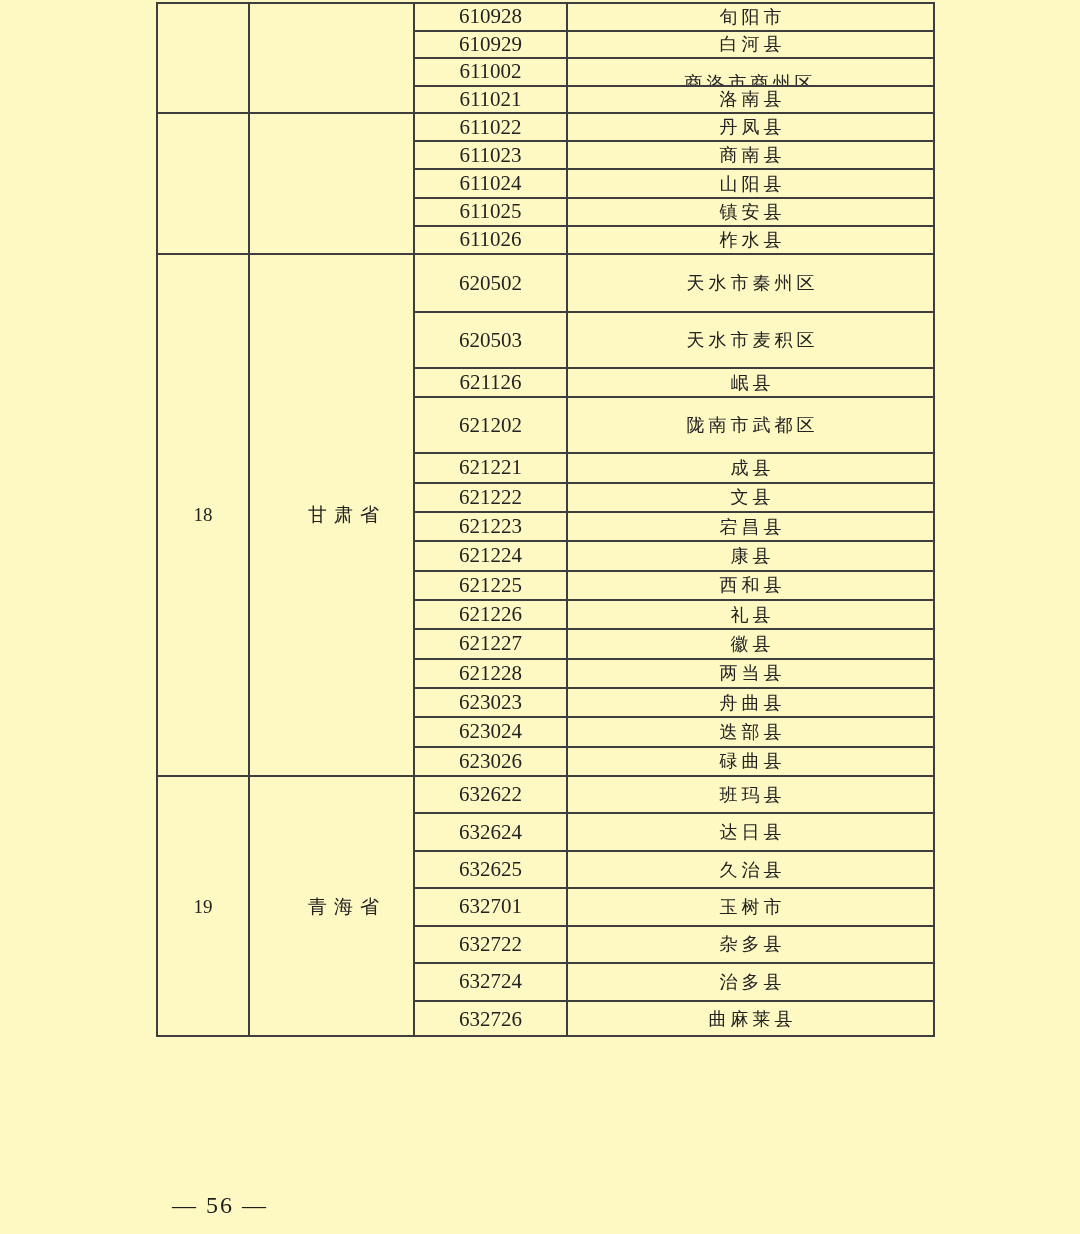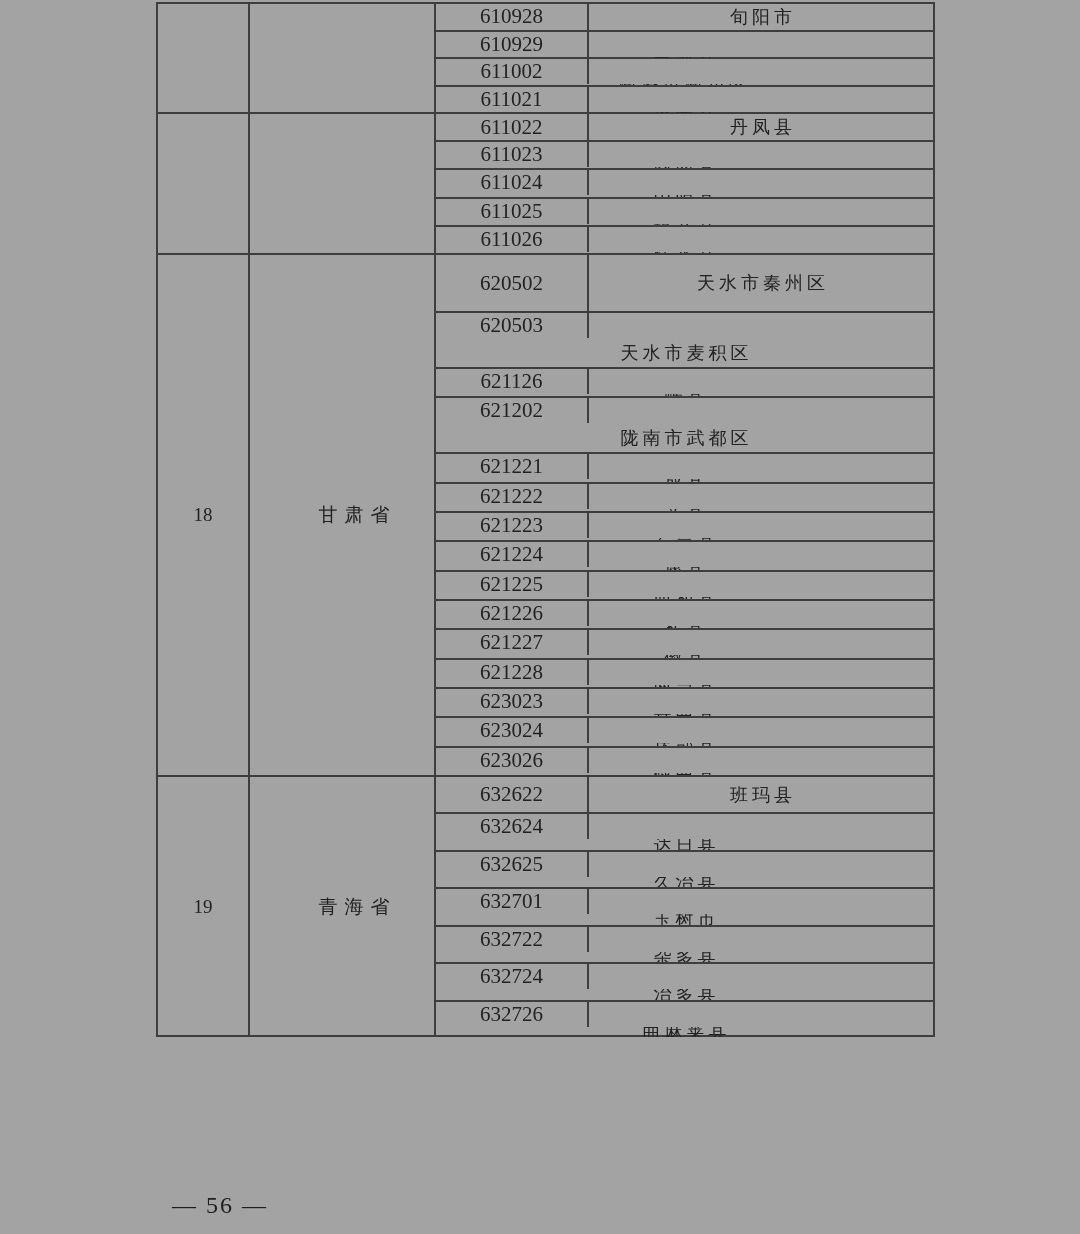--- a/index.html
+++ b/index.html
@@ -8,7 +8,7 @@
     position: relative;
     width: 1080px;
     height: 1234px;
-    background: #a3a3a3;
+    background: #fef9c3;
     font-family: "Liberation Serif", "DejaVu Serif", serif;
     color: #222222;
     overflow: hidden;

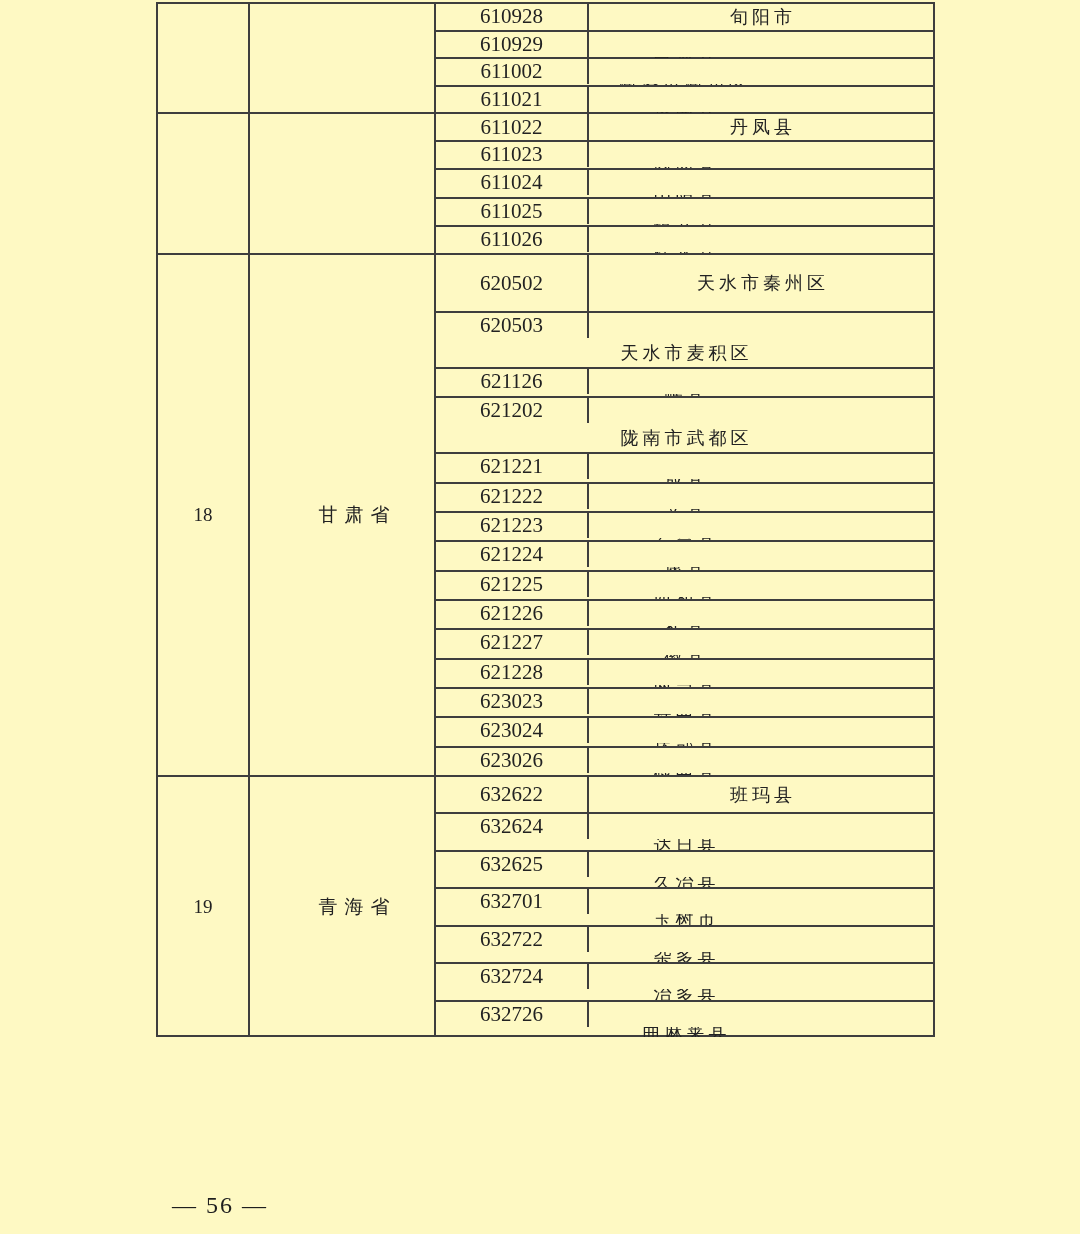--- a/index.html
+++ b/index.html
@@ -60,7 +60,7 @@
     display: flex;
     min-height: 0;
   }
-  .trow + .trow { border-top: 2px solid #3e3e3e; flex-direction: column; }
+  .trow + .trow { border-top: 2px solid #3e3e3e; }
   .trow.tall { flex: 0 0 56px; }
   .cell-code {
     width: 153px;

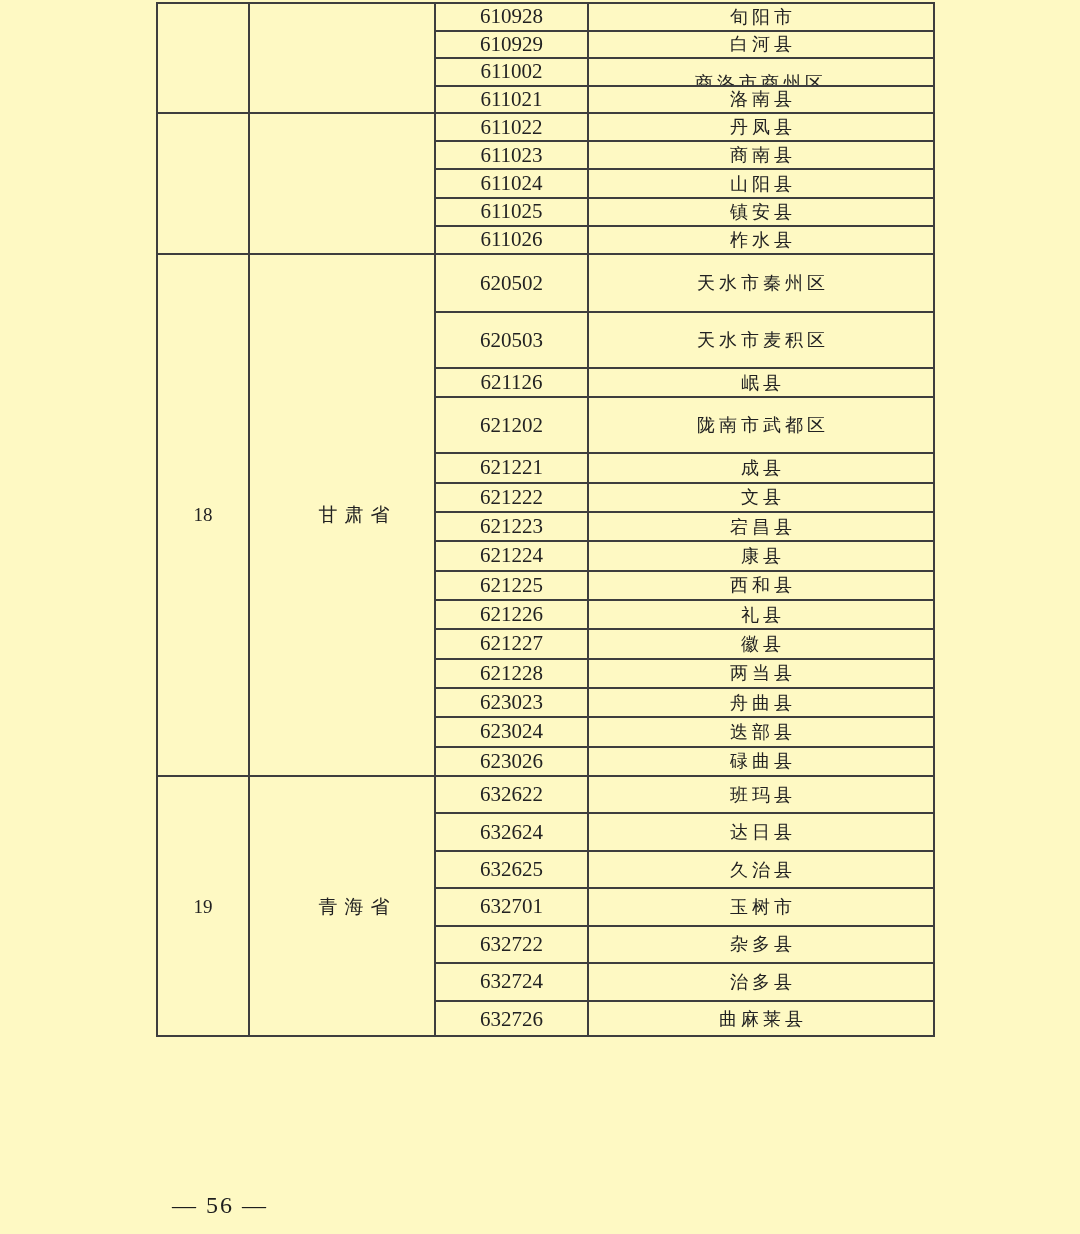--- a/index.html
+++ b/index.html
@@ -38,7 +38,7 @@
     font-size: 19px;
   }
   .col-prov {
-    width: 186px;
+    width: 165px;
     flex-shrink: 0;
     border-right: 2px solid #3e3e3e;
     display: flex;

